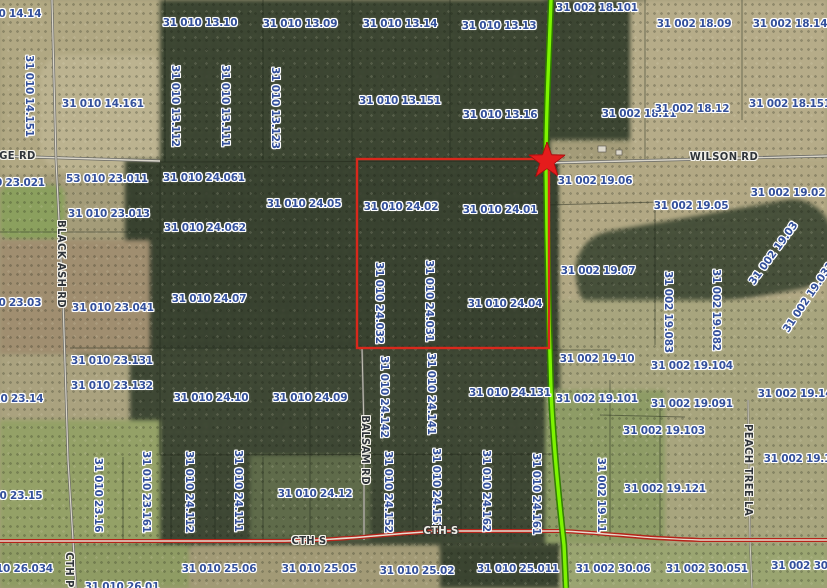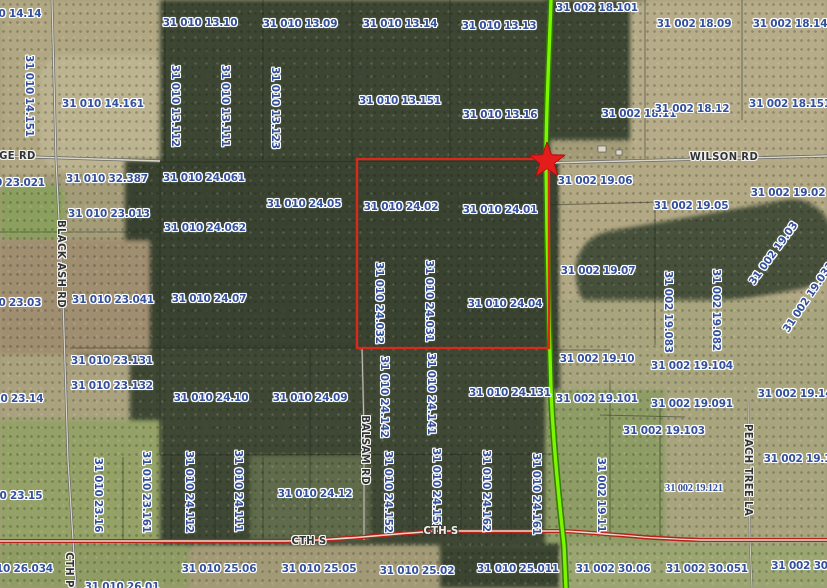--- a/index.html
+++ b/index.html
@@ -179,7 +179,7 @@
       <div class="lbl parcel" style="left: 595px; top: 180px; transform: translate(-50%, -50%) rotate(0deg);">31 002 19.06</div>
       <div class="lbl parcel" style="left: 788px; top: 192px; transform: translate(-50%, -50%) rotate(0deg);">31 002 19.02</div>
       <div class="lbl parcel" style="left: 4px; top: 182px; transform: translate(-50%, -50%) rotate(0deg);">31 010 23.021</div>
-      <div class="lbl parcel" style="left: 107px; top: 178px; transform: translate(-50%, -50%) rotate(0deg);">31 010 32.387</div>
+      <div class="lbl parcel" style="left: 107px; top: 178px; transform: translate(-50%, -50%) rotate(0deg);">53 010 23.011</div>
       <div class="lbl parcel" style="left: 204px; top: 177px; transform: translate(-50%, -50%) rotate(0deg);">31 010 24.061</div>
       <div class="lbl parcel" style="left: 109px; top: 213px; transform: translate(-50%, -50%) rotate(0deg);">31 010 23.013</div>
       <div class="lbl parcel" style="left: 205px; top: 227px; transform: translate(-50%, -50%) rotate(0deg);">31 010 24.062</div>

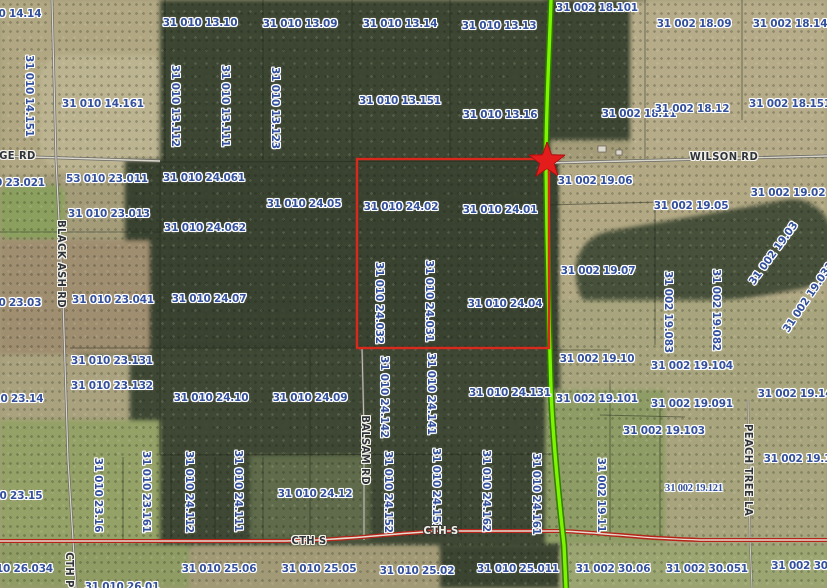--- a/index.html
+++ b/index.html
@@ -190,7 +190,7 @@
       <div class="lbl parcel" style="left: 598px; top: 270px; transform: translate(-50%, -50%) rotate(0deg);">31 002 19.07</div>
       <div class="lbl parcel" style="left: 773px; top: 253px; transform: translate(-50%, -50%) rotate(-54deg);">31 002 19.03</div>
       <div class="lbl parcel" style="left: 4px; top: 302px; transform: translate(-50%, -50%) rotate(0deg);">31 010 23.03</div>
-      <div class="lbl parcel" style="left: 113px; top: 299px; transform: translate(-50%, -50%) rotate(0deg);">31 010 23.041</div>
+      <div class="lbl parcel" style="left: 113px; top: 307px; transform: translate(-50%, -50%) rotate(0deg);">31 010 23.041</div>
       <div class="lbl parcel" style="left: 209px; top: 298px; transform: translate(-50%, -50%) rotate(0deg);">31 010 24.07</div>
       <div class="lbl parcel" style="left: 380px; top: 303px; transform: translate(-50%, -50%) rotate(90deg);">31 010 24.032</div>
       <div class="lbl parcel" style="left: 430px; top: 301px; transform: translate(-50%, -50%) rotate(90deg);">31 010 24.031</div>

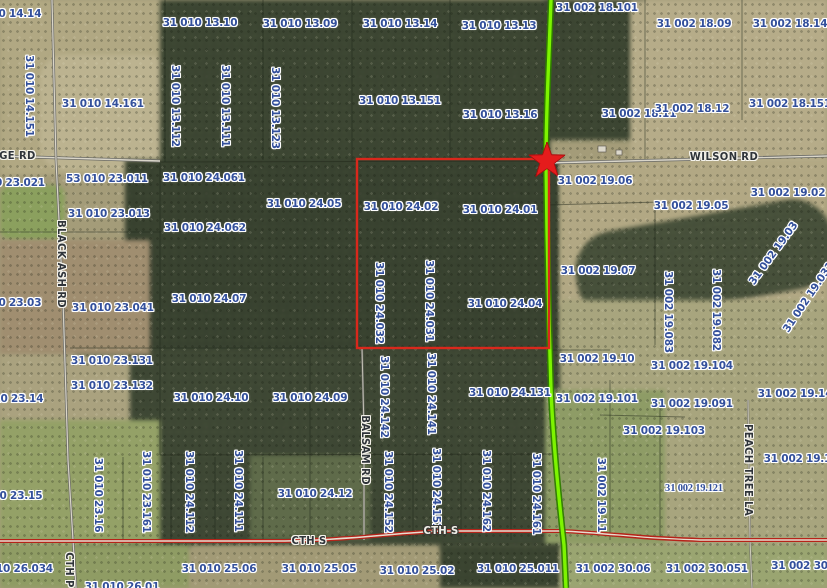--- a/index.html
+++ b/index.html
@@ -224,7 +224,7 @@
       <div class="lbl parcel" style="left: 487px; top: 491px; transform: translate(-50%, -50%) rotate(90deg);">31 010 24.162</div>
       <div class="lbl parcel" style="left: 537px; top: 494px; transform: translate(-50%, -50%) rotate(90deg);">31 010 24.161</div>
       <div class="lbl parcel" style="left: 602px; top: 495px; transform: translate(-50%, -50%) rotate(90deg);">31 002 19.11</div>
-      <div class="lbl parcel" style="left: 694px; top: 488px; transform: translate(-50%, -50%) rotate(0deg); font-family: Liberation Serif, serif;">31 002 19.121</div>
+      <div class="lbl parcel" style="left: 665px; top: 488px; transform: translate(-50%, -50%) rotate(0deg);">31 002 19.121</div>
       <div class="lbl parcel" style="left: 12px; top: 568px; transform: translate(-50%, -50%) rotate(0deg);">31 010 26.034</div>
       <div class="lbl parcel" style="left: 122px; top: 586px; transform: translate(-50%, -50%) rotate(0deg);">31 010 26.01</div>
       <div class="lbl parcel" style="left: 219px; top: 568px; transform: translate(-50%, -50%) rotate(0deg);">31 010 25.06</div>

